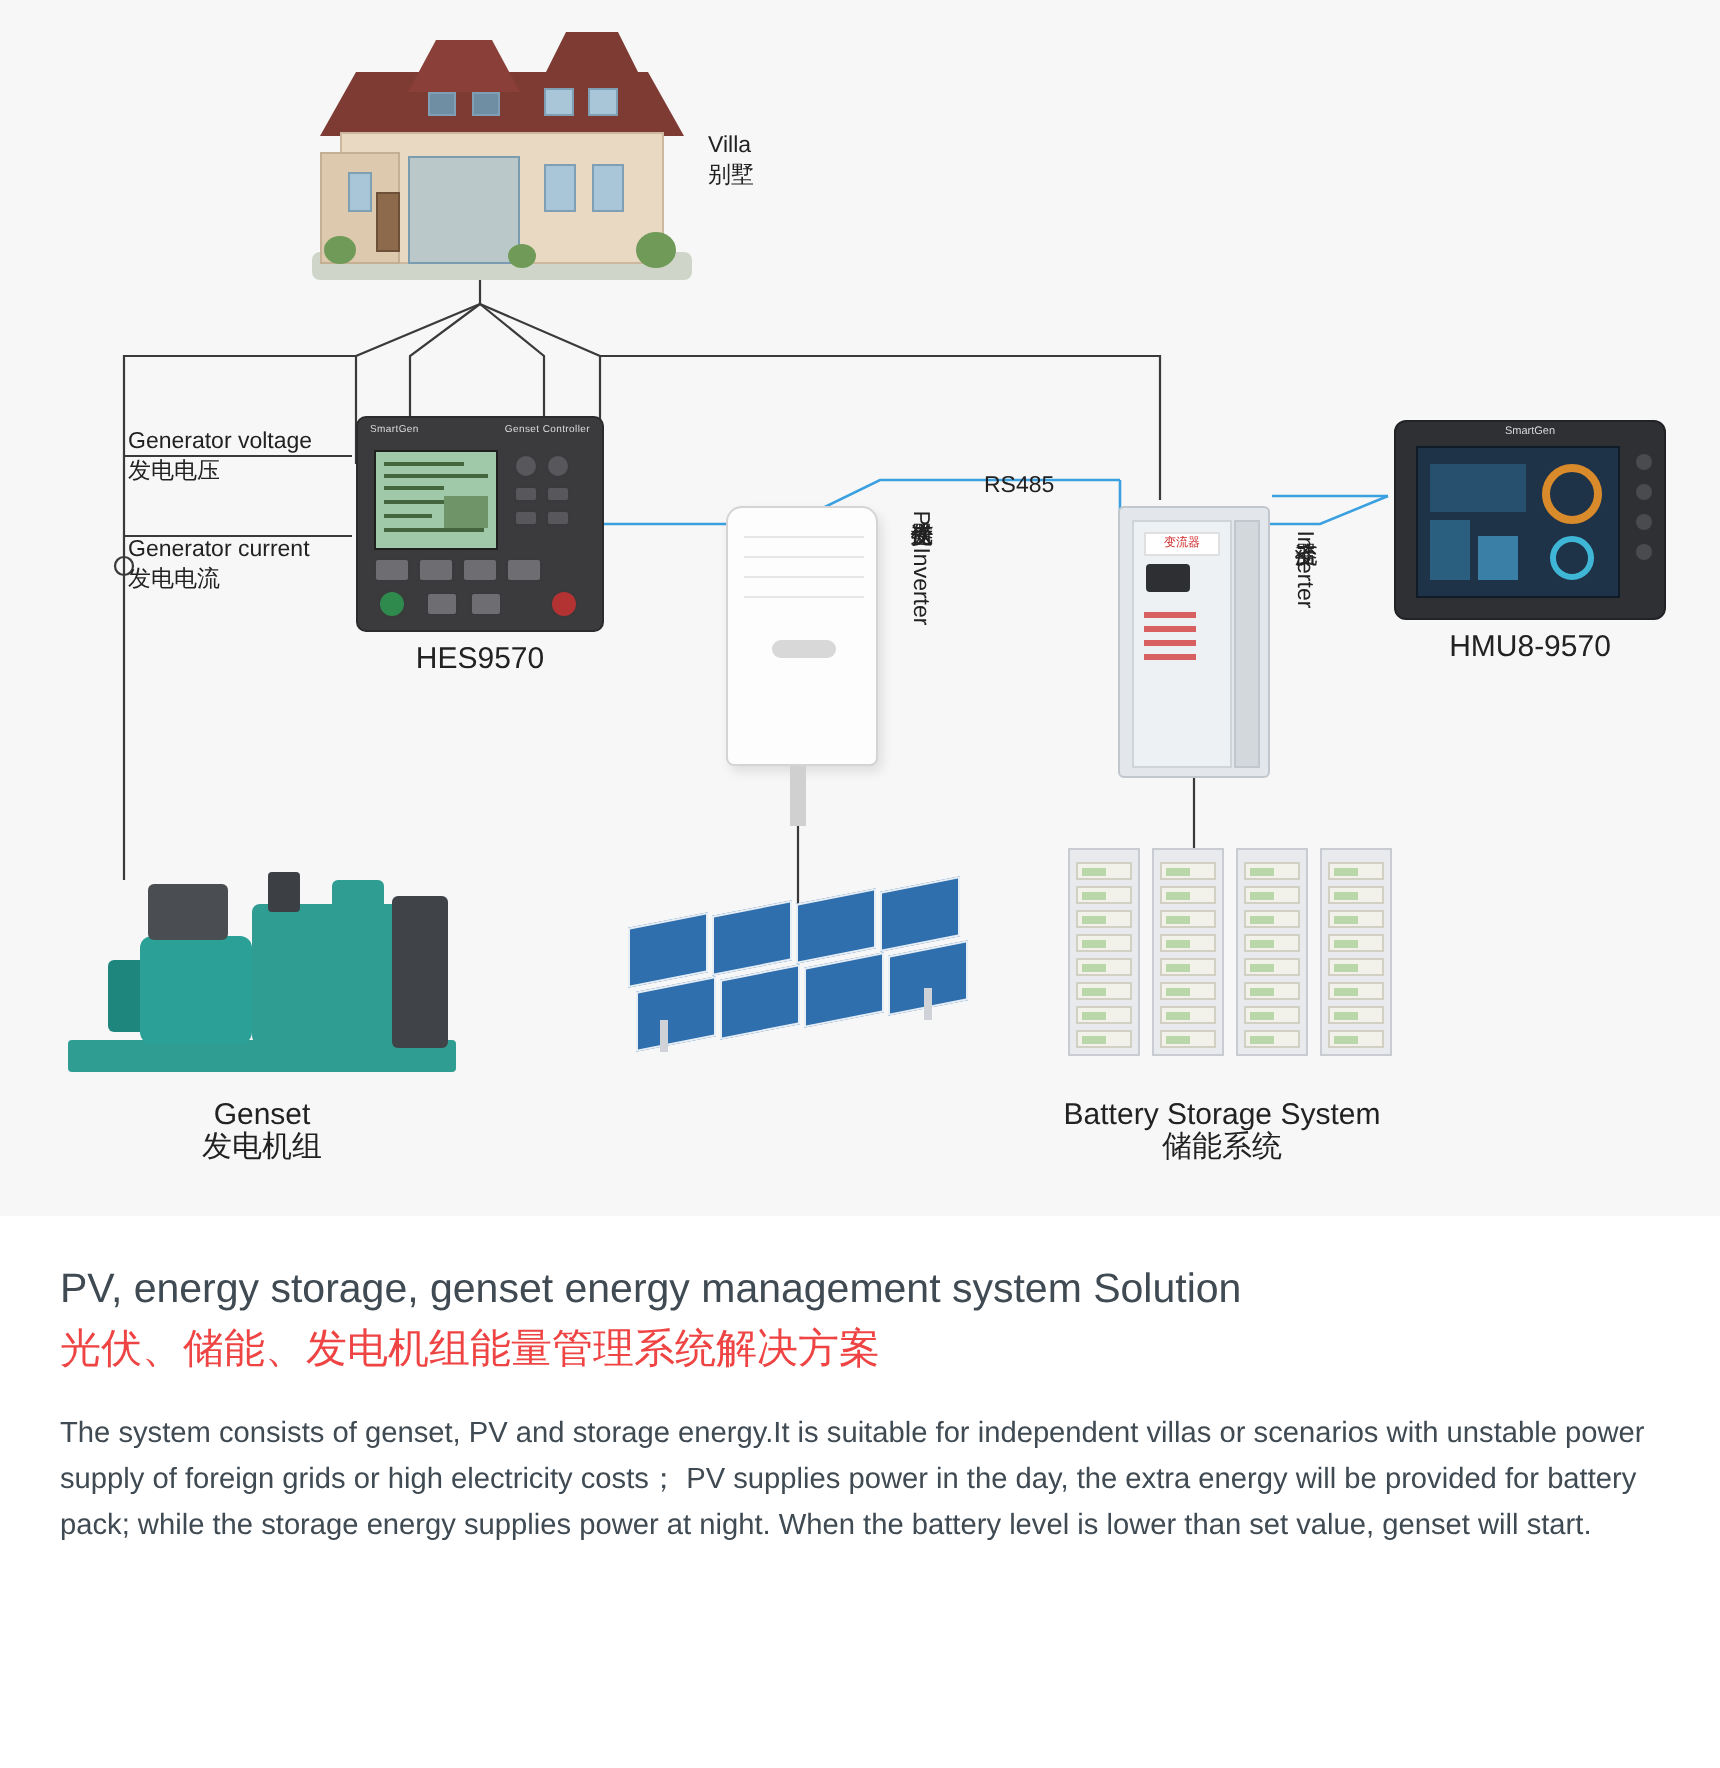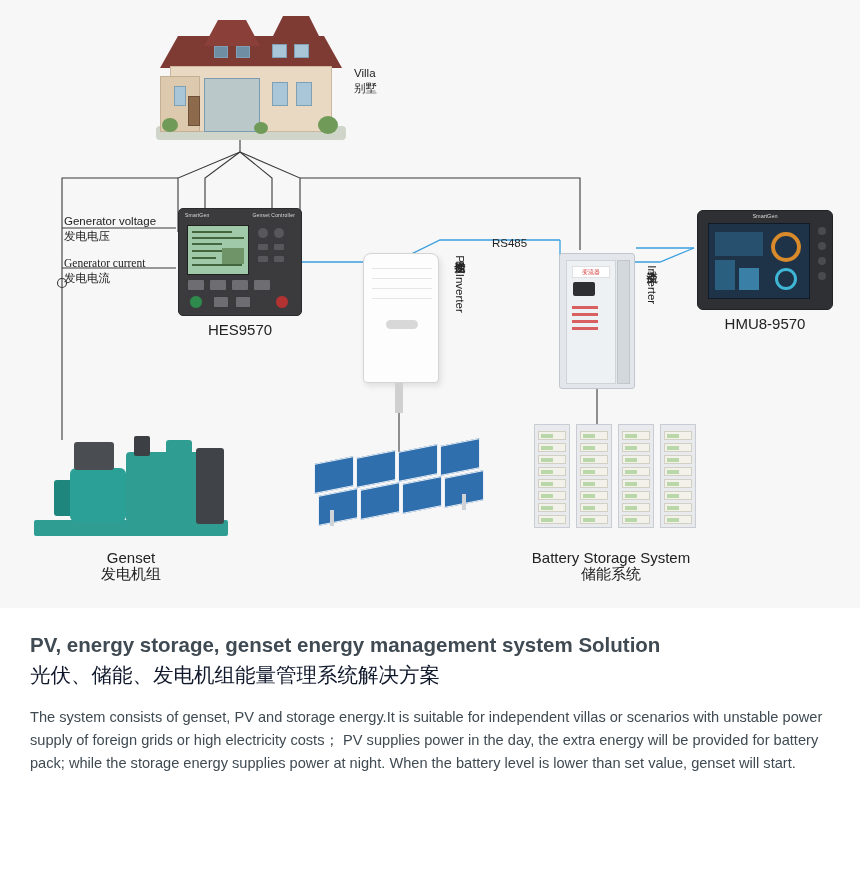--- a/index.html
+++ b/index.html
@@ -322,7 +322,7 @@
 
     <div class="lbl" style="left:64px;top:214px;">Generator voltage
 发电电压</div>
-    <div class="lbl" style="left:64px;top:256px;font-family:Liberation Serif, serif;">Generator current
+    <div class="lbl" style="left:64px;top:268px;">Generator current
 发电电流</div>
     <div class="lbl" style="left:492px;top:236px;">RS485</div>
 

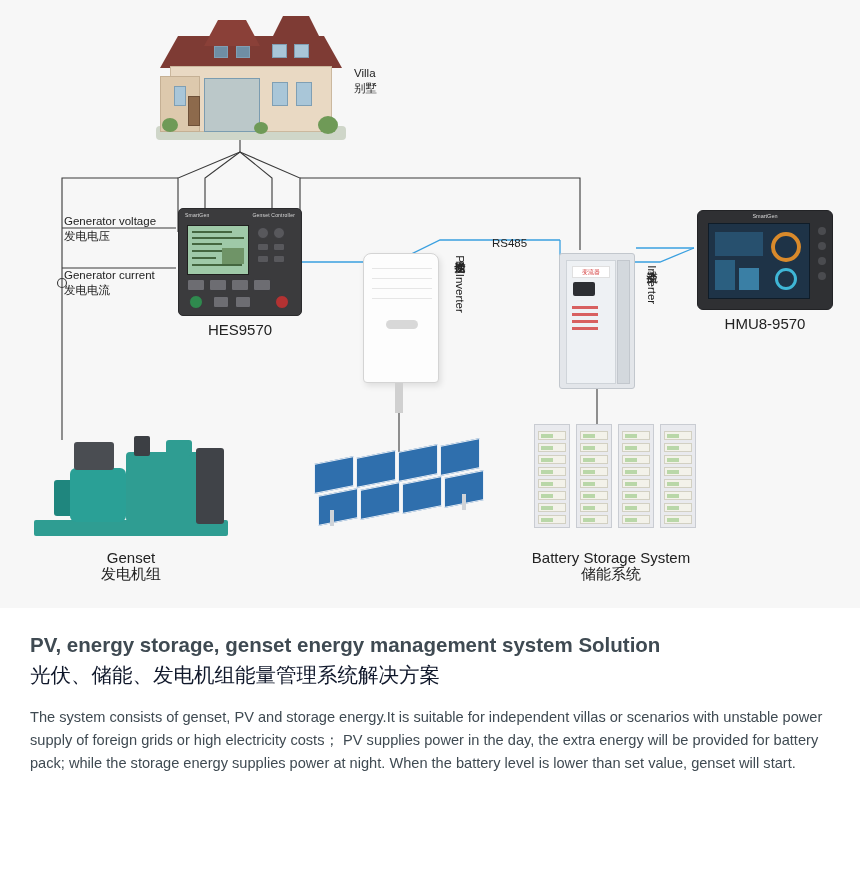--- a/index.html
+++ b/index.html
@@ -244,7 +244,7 @@
     padding: 22px 30px 0 30px;
   }
   .h1 {
-    font-size: 20.5px; color: #3f4a52; font-weight: 700; line-height: 29px;
+    font-size: 20.5px; color: #3f4a52; font-weight: 400; line-height: 29px;
   }
   .h1b {
     font-size: 20.5px; color: #0f172a; font-weight: 400; line-height: 31px;

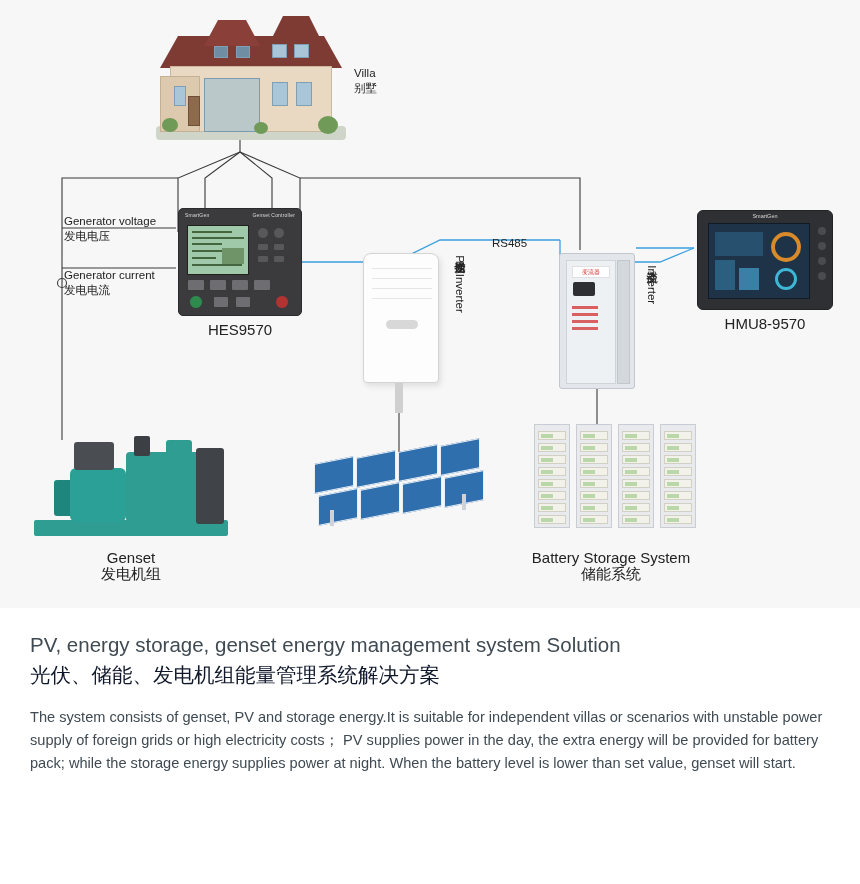--- a/index.html
+++ b/index.html
@@ -247,7 +247,7 @@
     font-size: 20.5px; color: #3f4a52; font-weight: 400; line-height: 29px;
   }
   .h1b {
-    font-size: 20.5px; color: #0f172a; font-weight: 400; line-height: 31px;
+    font-size: 20.5px; color: #ef4444; font-weight: 400; line-height: 31px;
     margin-bottom: 16px;
   }
   .p-en {

